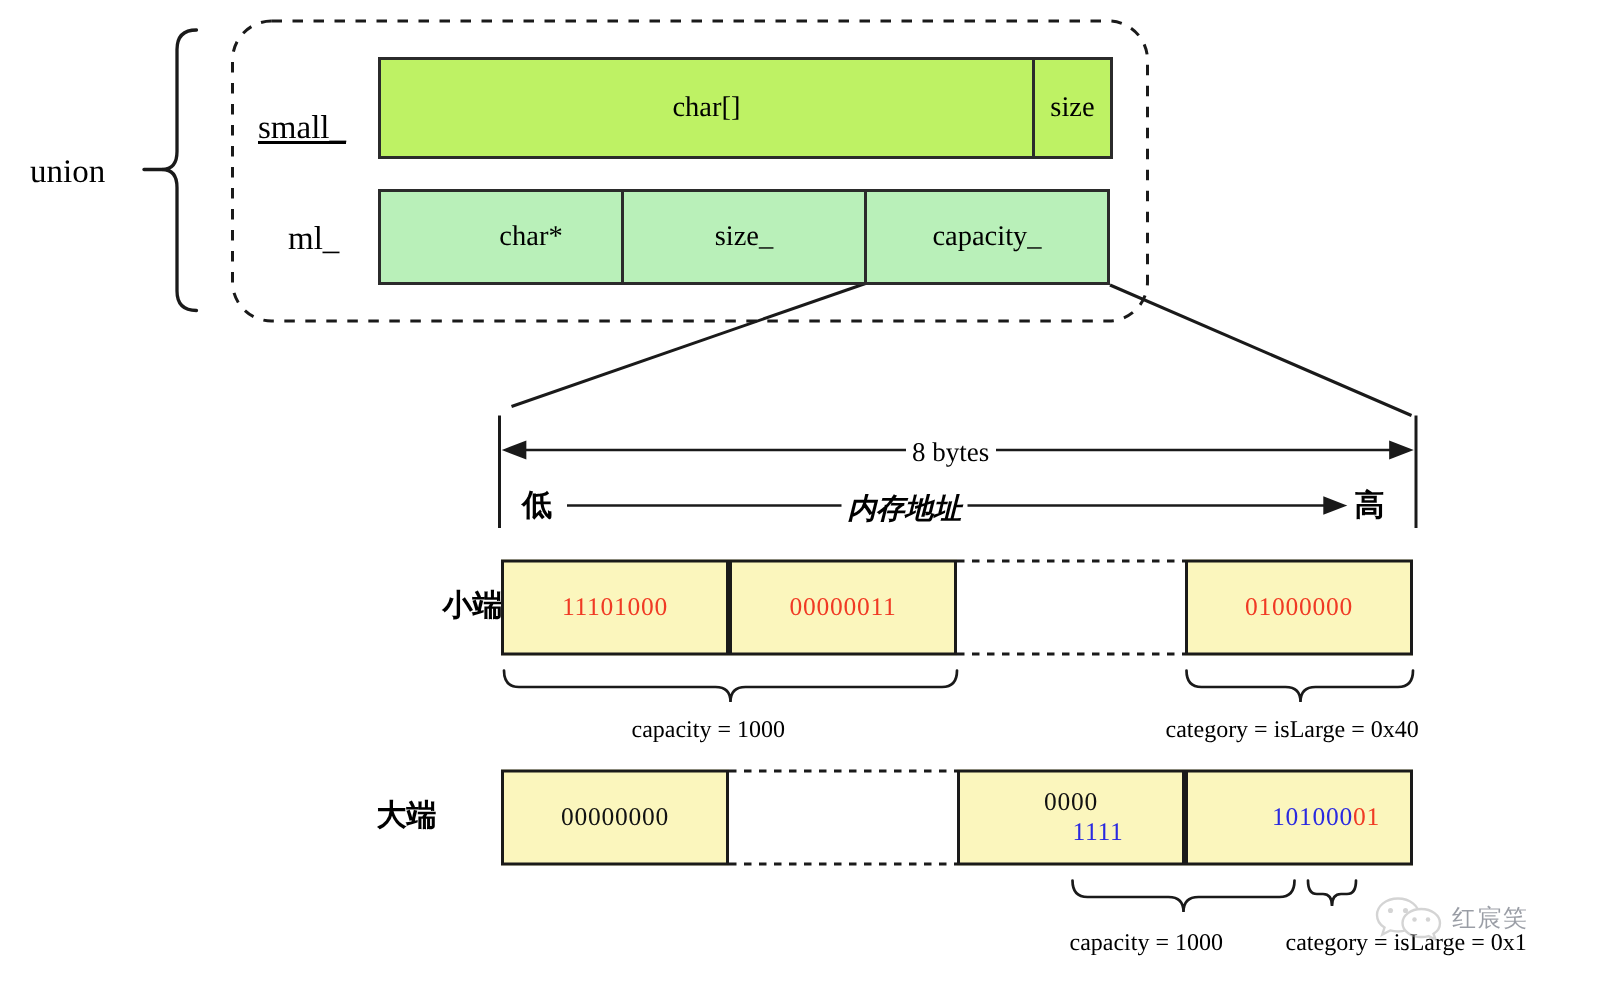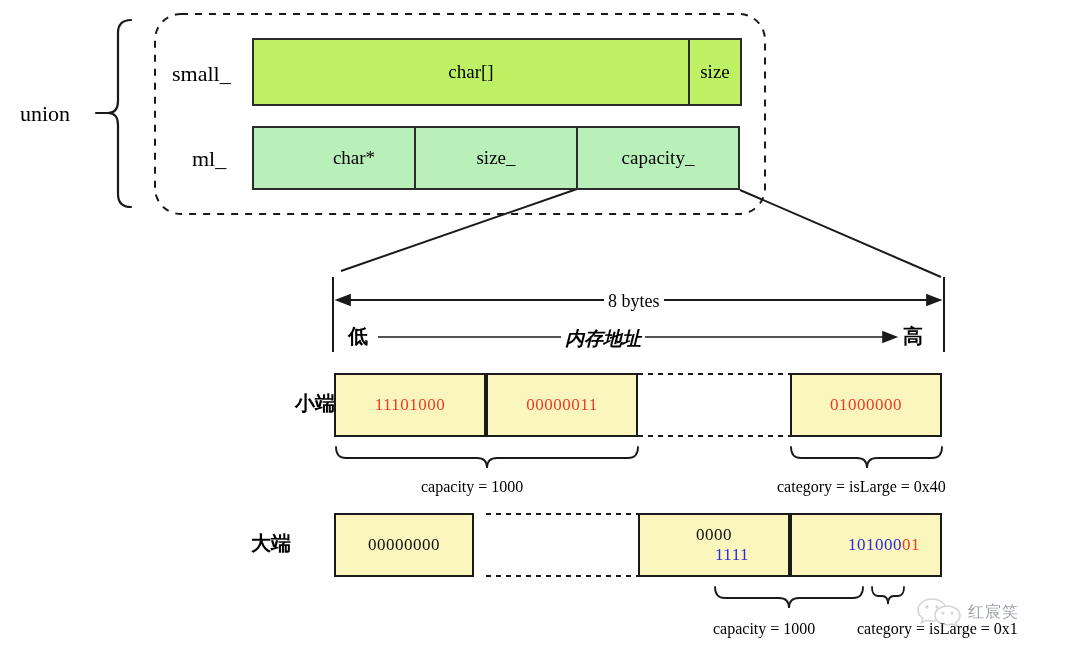--- a/index.html
+++ b/index.html
@@ -42,7 +42,8 @@
   .lbl-small {
     font-size: 22px;
     left: 172px;
-    top: 63px;
+    top: 74px;
+    text-decoration: underline;
   }
   .lbl-ml {
     font-size: 22px;

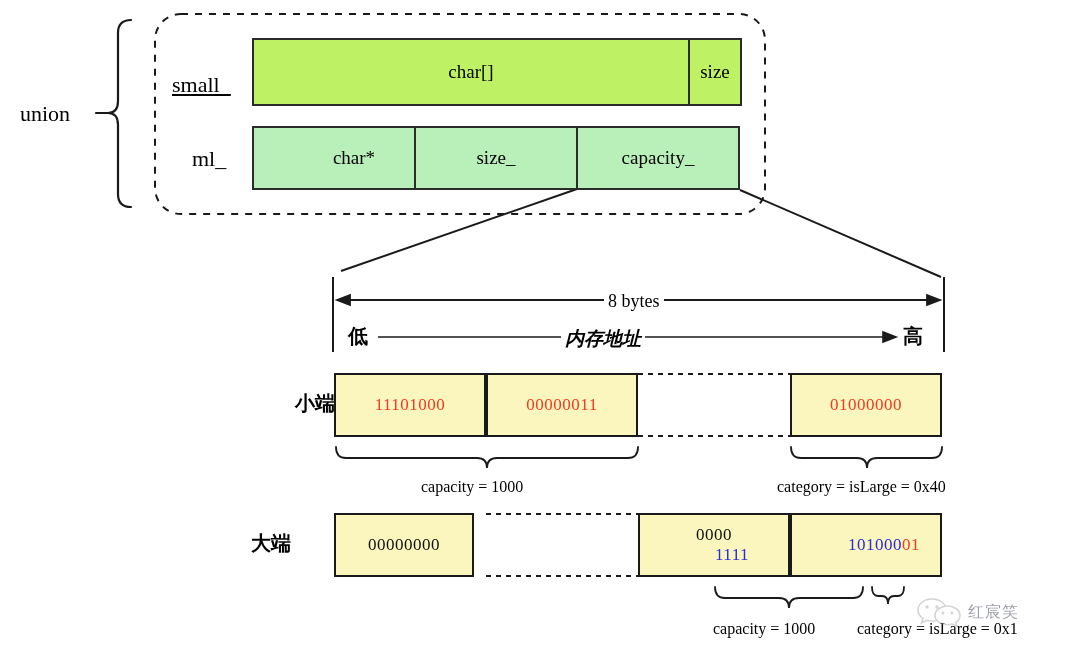--- a/index.html
+++ b/index.html
@@ -222,7 +222,7 @@
 
   <div class="txt lbl-cn lbl-big">大端</div>
 
-  <div class="bbox" style="left:334px; top:513px; width:140px; height:64px;">
+  <div class="bbox" style="left:334px; top:513px; width:152px; height:64px;">
     <span class="blk">00000000</span>
   </div>
   <svg class="layer" viewBox="0 0 1080 658">

